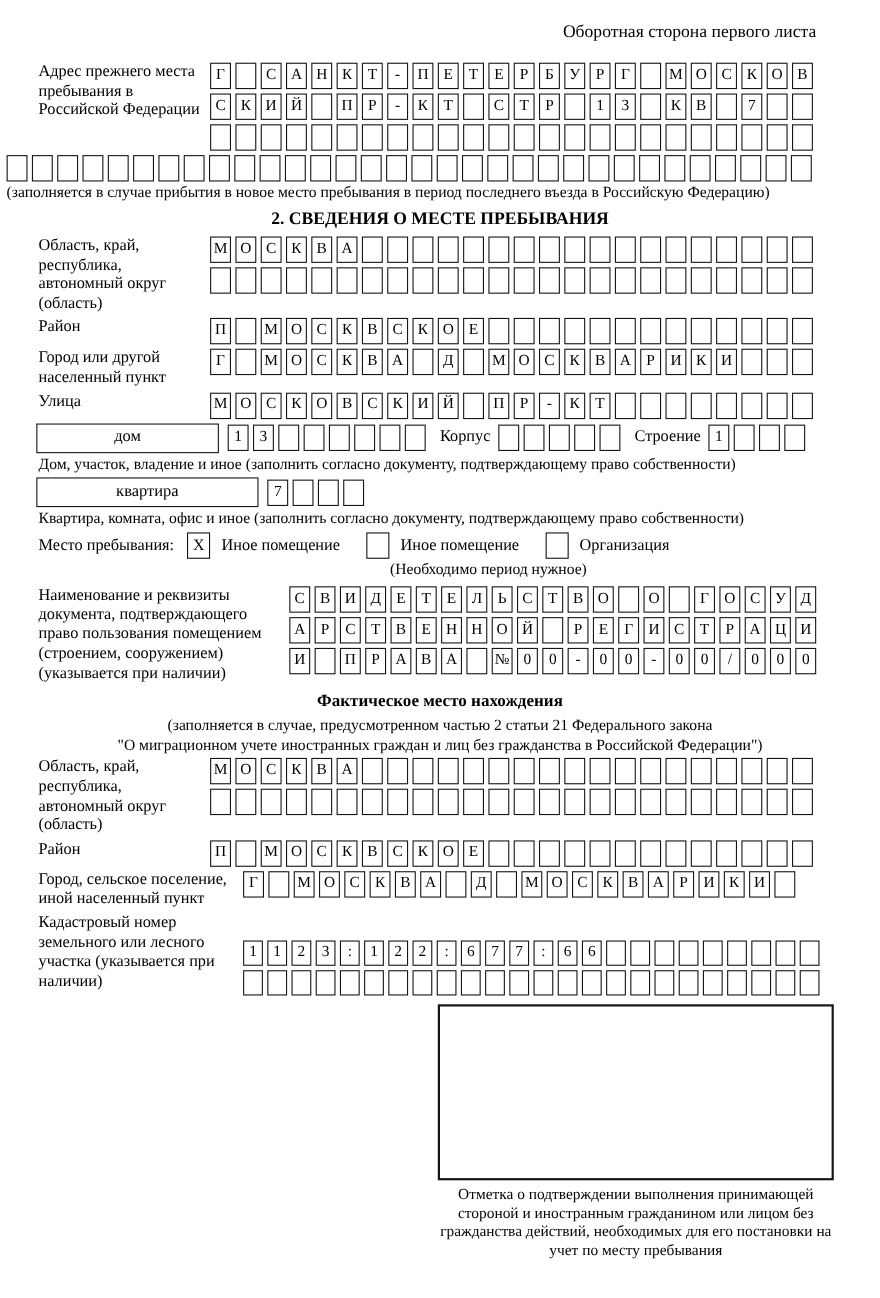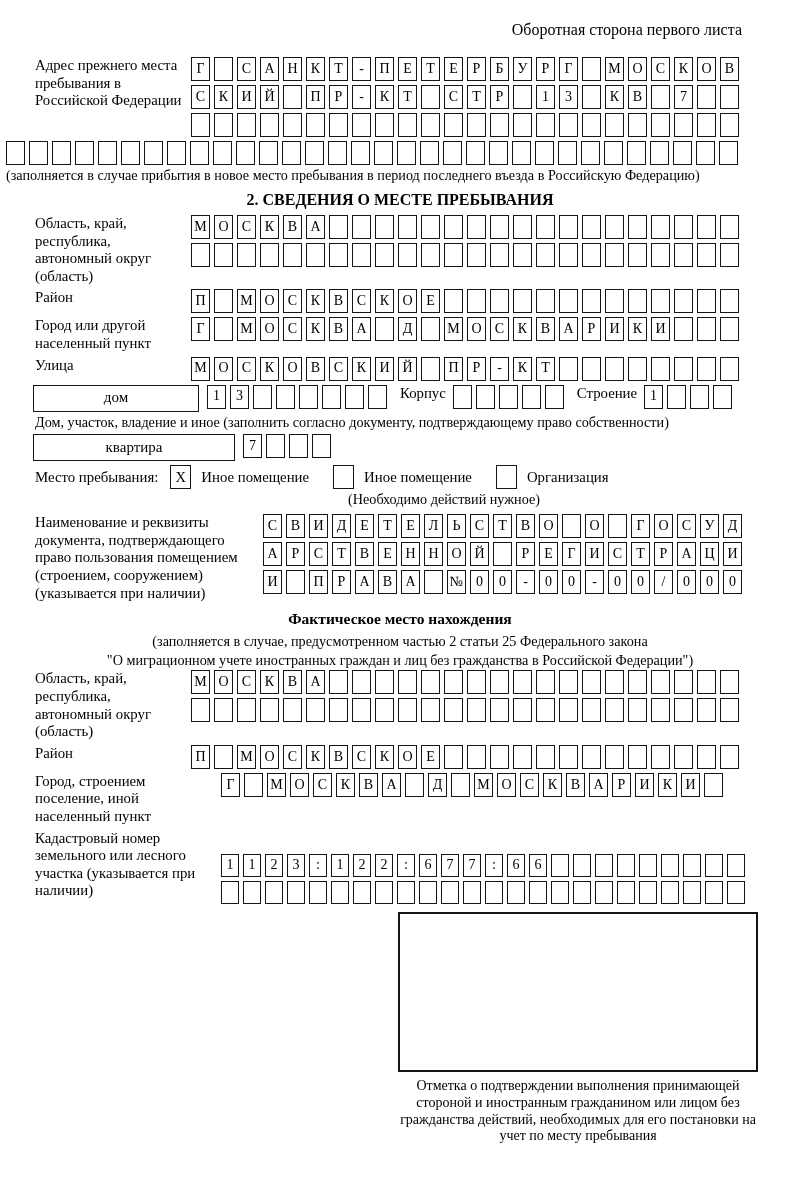--- a/index.html
+++ b/index.html
@@ -26,7 +26,7 @@
   .sec-title{font-weight:bold;font-size:16px;text-align:center;margin:6px 0 6px 0;}
   .fact-title{font-weight:bold;font-size:15.5px;text-align:center;margin:8px 0 4px 0;}
   .fact-note{font-size:14.2px;text-align:center;margin:0 0 2px 0;}
-  .house-row{display:flex;margin:4px 0 2px 33px;}
+  .house-row{display:flex;align-items:center;margin:4px 0 2px 33px;}
   .wbox{height:27px;box-sizing:border-box;border:1.8px solid #151515;
         display:flex;align-items:center;justify-content:center;font-size:15px;}
   .w166{width:166px;margin-right:8px;}

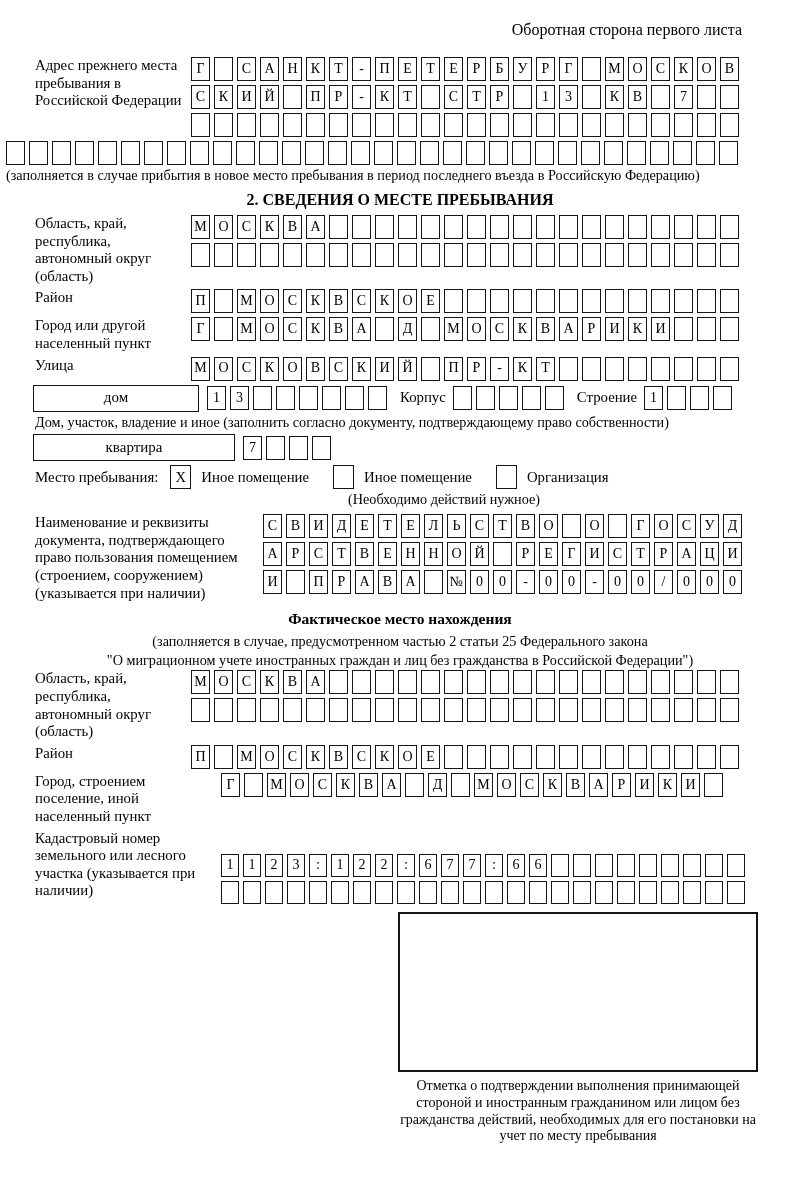--- a/index.html
+++ b/index.html
@@ -361,6 +361,7 @@
         <span class="cell"></span>
       </div>
   </div>
+  <div class="side-note">Квартира, комната, офис и иное (заполнить согласно документу, подтверждающему право собственности)</div>
 
   <div class="place-row">
     <span>Место пребывания:</span>

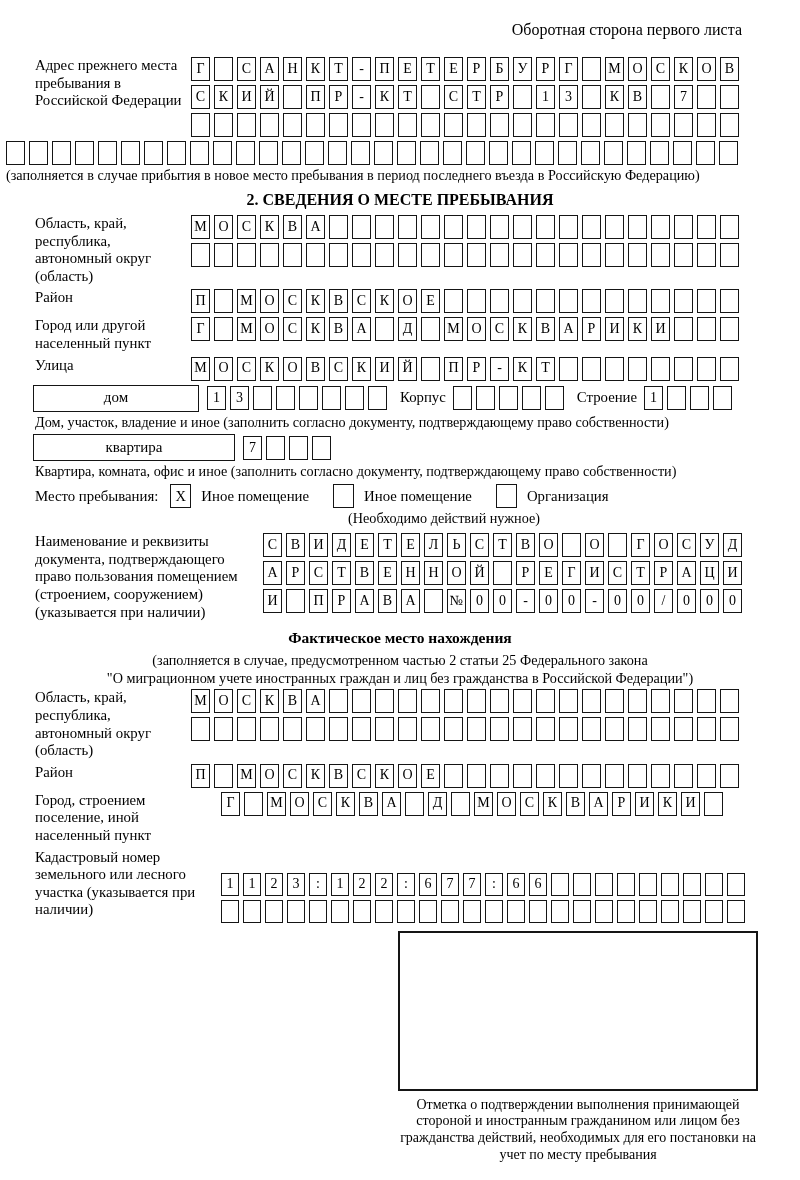--- a/index.html
+++ b/index.html
@@ -372,7 +372,7 @@
     <span class="cbox"></span>
     <span>Организация</span>
   </div>
-  <div class="choose-note">(Необходимо действий нужное)</div>
+  <div class="choose-note">(Необходимо период нужное)</div>
 
   <div class="flexrow">
     <div class="lbl-doc">Наименование и реквизиты документа, подтверждающего право пользования помещением (строением, сооружением) (указывается при наличии)</div>

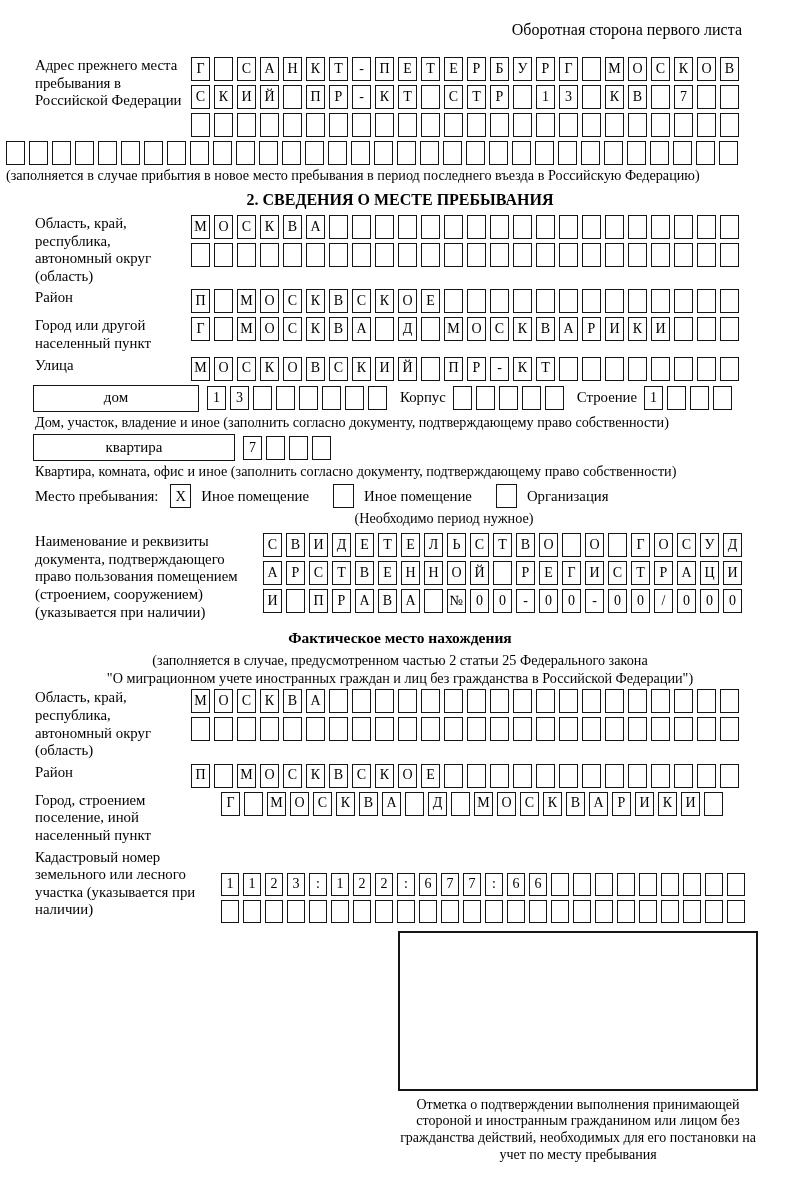--- a/index.html
+++ b/index.html
@@ -450,7 +450,7 @@
   </div>
 
   <div class="fact-title">Фактическое место нахождения</div>
-  <div class="fact-note">(заполняется в случае, предусмотренном частью 2 статьи 25 Федерального закона</div>
+  <div class="fact-note">(заполняется в случае, предусмотренном частью 2 статьи 21 Федерального закона</div>
   <div class="fact-note">"О миграционном учете иностранных граждан и лиц без гражданства в Российской Федерации")</div>
 
   <div class="flexrow">

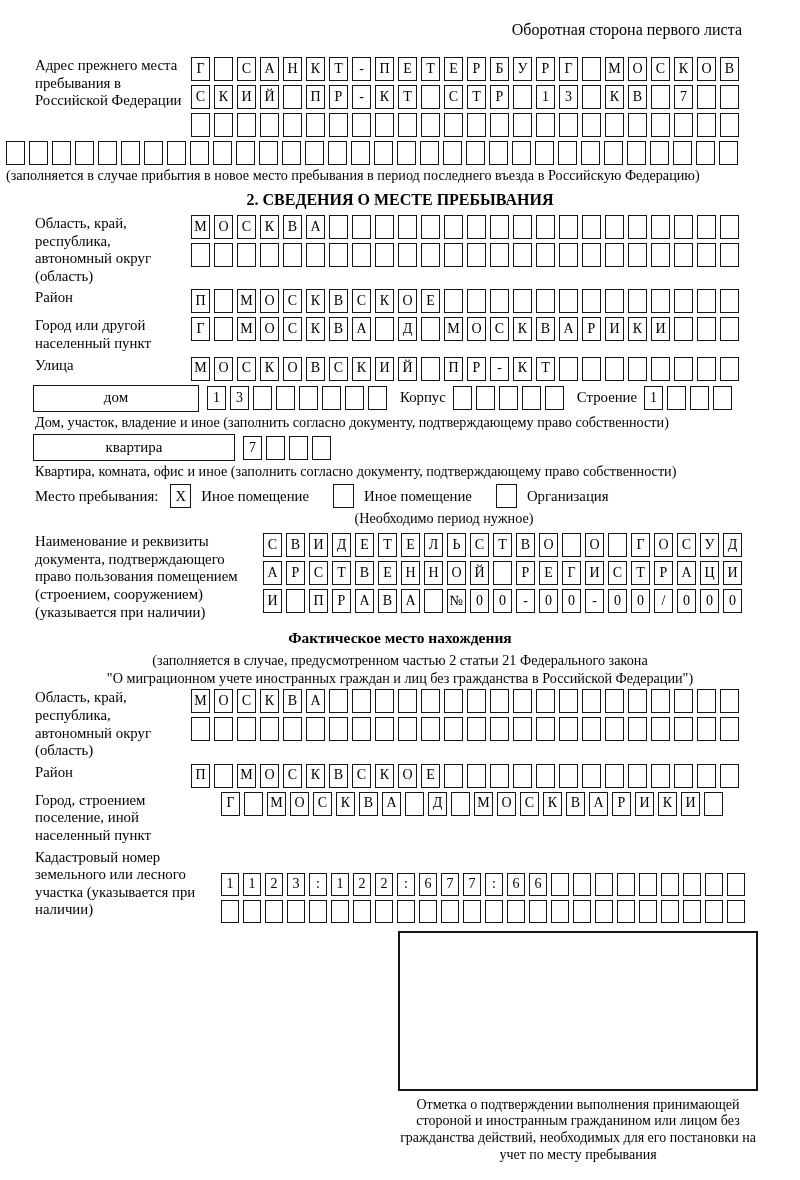--- a/index.html
+++ b/index.html
@@ -542,7 +542,7 @@
   </div>
 
   <div class="flexrow">
-    <div class="lbl-wide">Город, строением поселение, иной населенный пункт</div>
+    <div class="lbl-wide">Город, сельское поселение, иной населенный пункт</div>
     <div class="cellrow">
         <span class="cell">Г</span>
         <span class="cell"></span>

